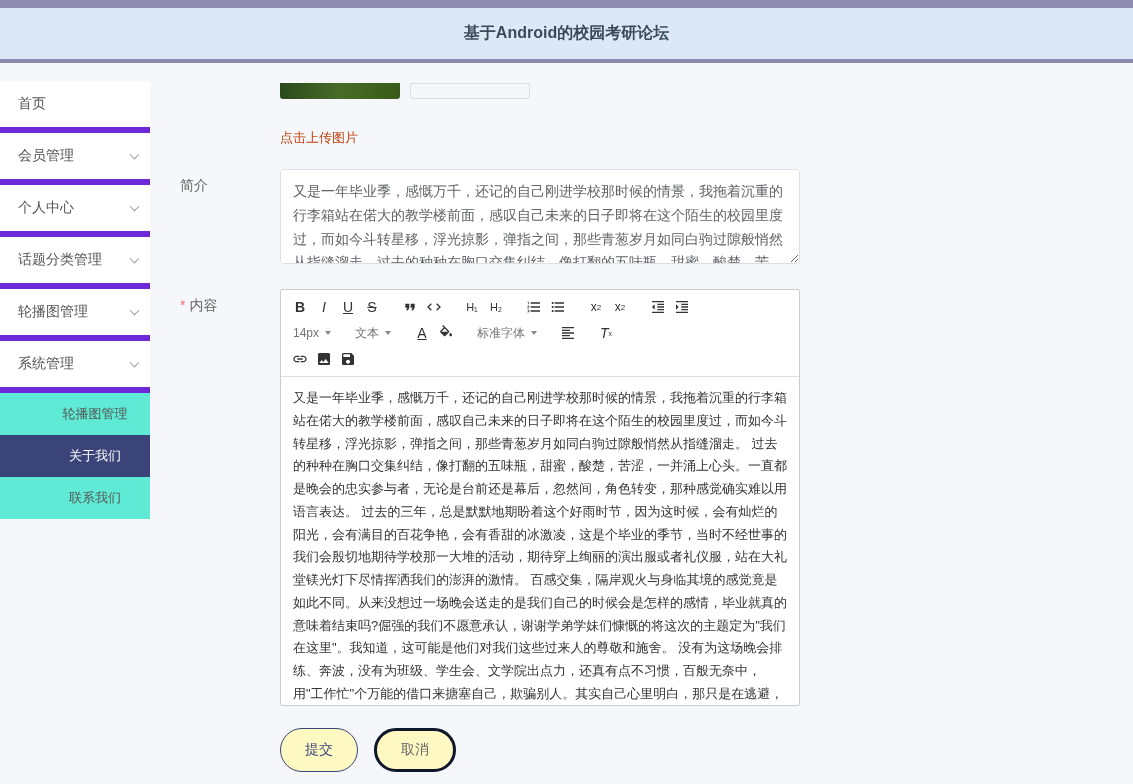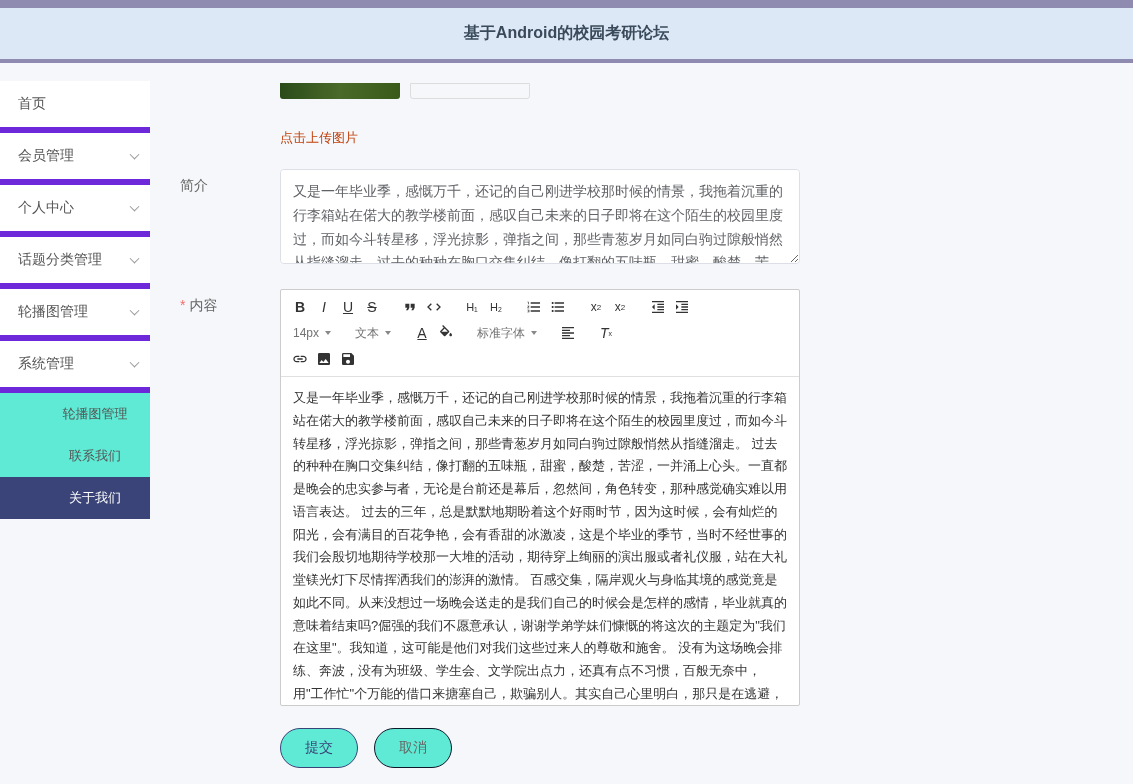--- a/index.html
+++ b/index.html
@@ -61,8 +61,8 @@
       <li class="sidebar-item has-children"><span>轮播图管理</span></li>
       <li class="sidebar-item has-children"><span>系统管理</span></li>
       <li class="sub-item"><span>轮播图管理</span></li>
+      <li class="sub-item active"><span>关于我们</span></li>
       <li class="sub-item"><span>联系我们</span></li>
-      <li class="sub-item active"><span>关于我们</span></li>
     </ul>
   </aside>
 

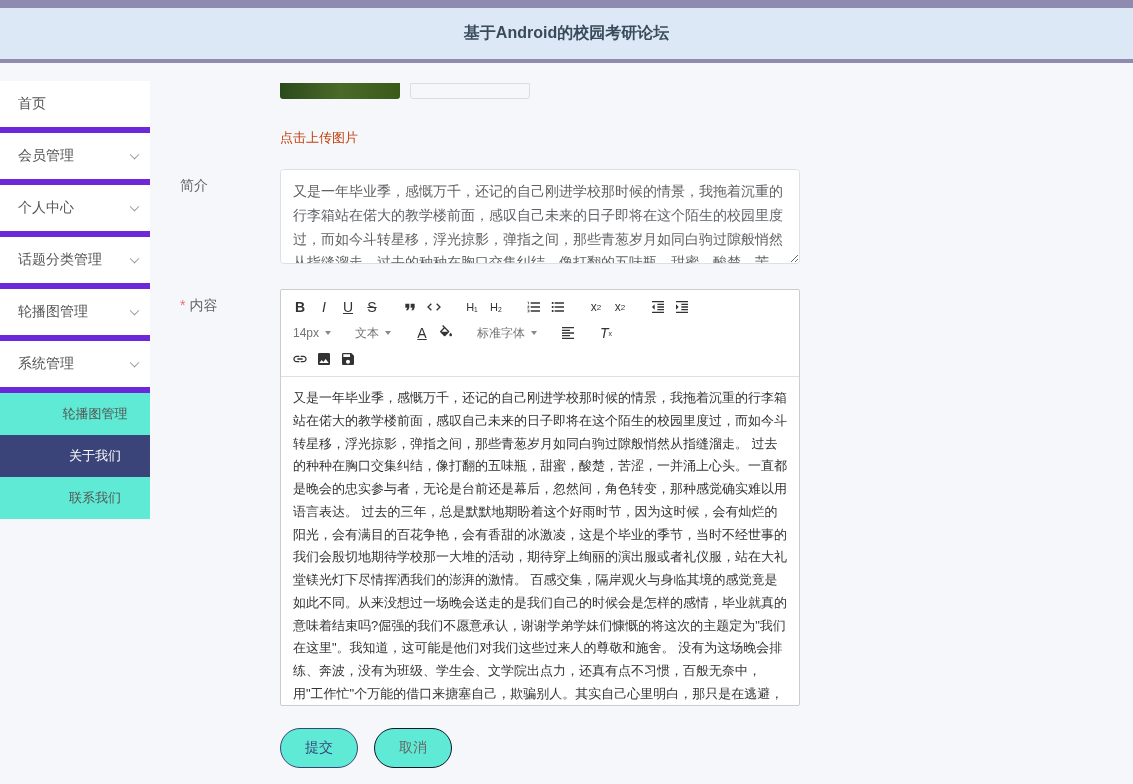--- a/index.html
+++ b/index.html
@@ -34,7 +34,7 @@
 .editor-body { position: relative; }
 .editor-content { padding: 10px 12px; font-size: 13px; line-height: 1.75; color: #333; height: 328px; overflow-y: auto; border: none; outline: none; }
 .action-row { max-width: 520px; margin-top: 18px; display: flex; gap: 16px; padding-left: 100px; }
-.btn { padding: 10px 24px; border-radius: 22px; font-size: 14px; cursor: pointer; background: #5eead4; }
+.btn { padding: 10px 24px; border-radius: 22px; font-size: 14px; cursor: pointer; background: #fef9c3; }
 .btn-primary { border: 1.5px solid #3b4478; color: #3b4478; }
 .btn-default { border: 1px solid #0f172a; color: #666; }
 svg { width: 16px; height: 16px; }

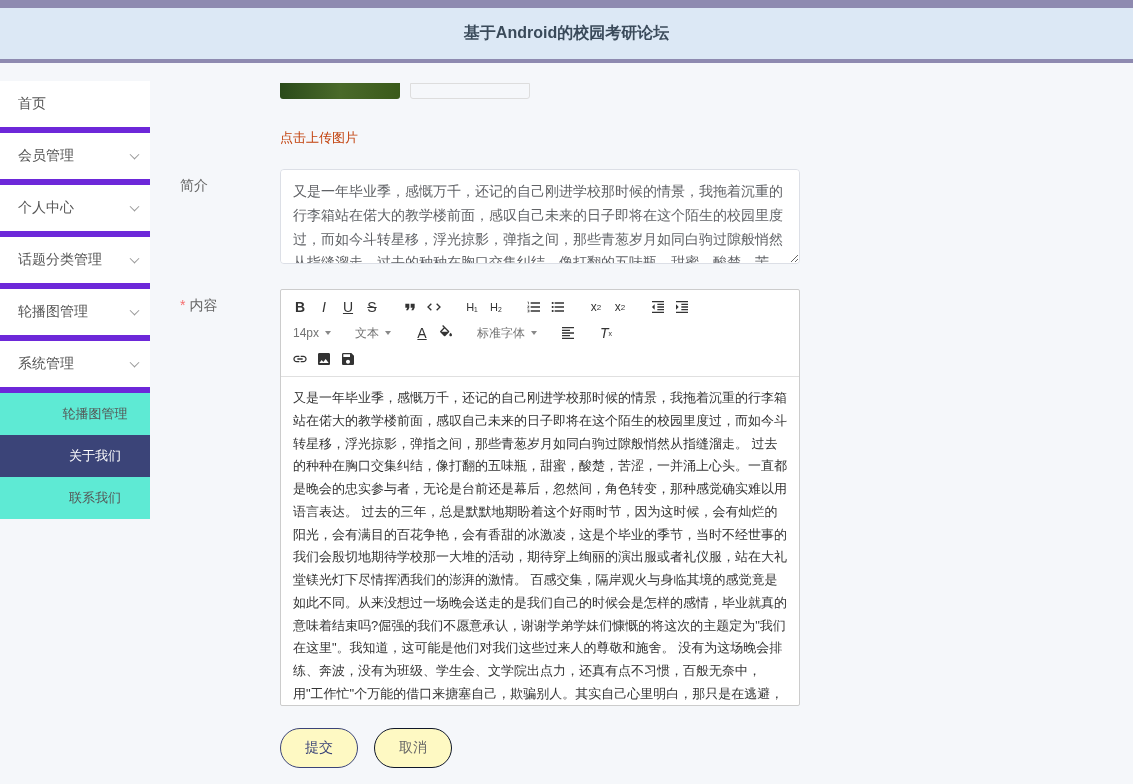--- a/index.html
+++ b/index.html
@@ -36,7 +36,7 @@
 .action-row { max-width: 520px; margin-top: 18px; display: flex; gap: 16px; padding-left: 100px; }
 .btn { padding: 10px 24px; border-radius: 22px; font-size: 14px; cursor: pointer; background: #fef9c3; }
 .btn-primary { border: 1.5px solid #3b4478; color: #3b4478; }
-.btn-default { border: 1px solid #0f172a; color: #666; }
+.btn-default { border: 3px solid #0f172a; color: #666; }
 svg { width: 16px; height: 16px; }
 .editor-content::-webkit-scrollbar { width: 14px; }
 .editor-content::-webkit-scrollbar-track { background: #f0f0f0; }

